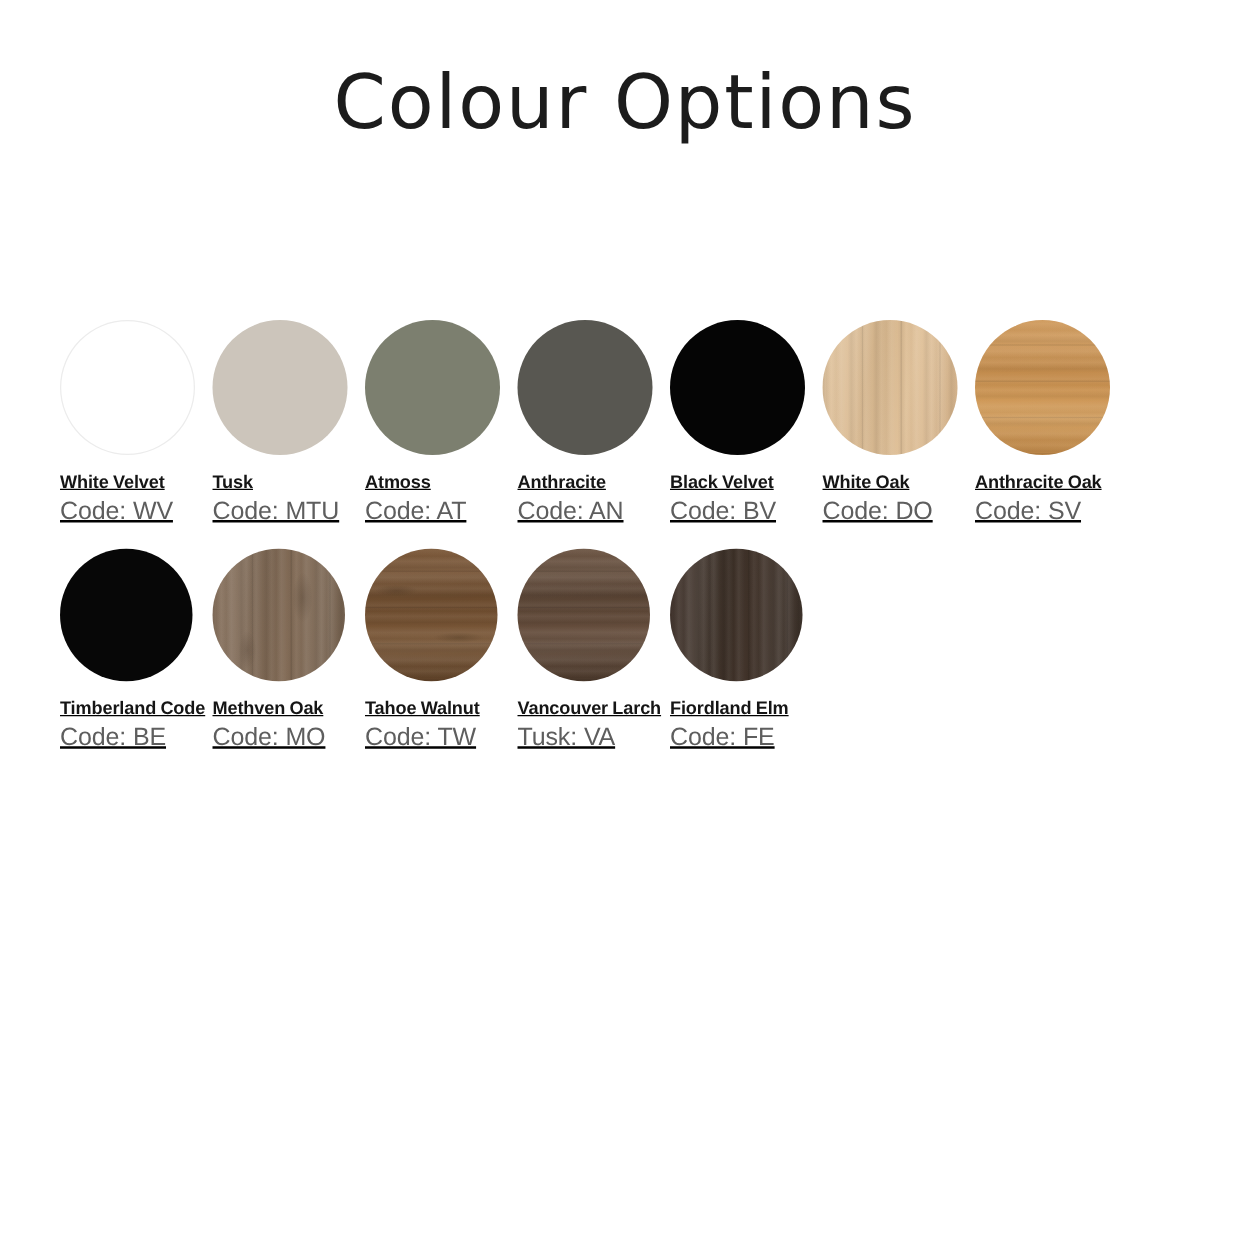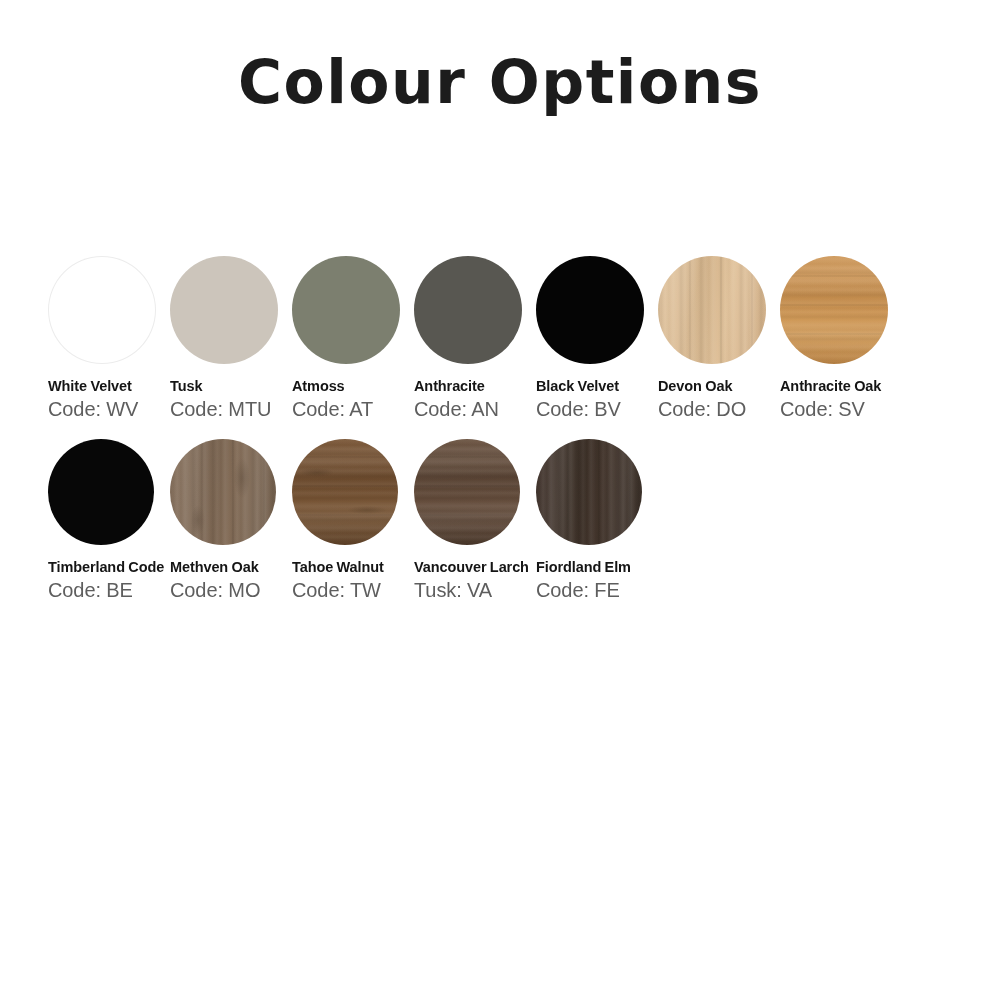--- a/index.html
+++ b/index.html
@@ -30,7 +30,7 @@
     text-align: center;
     font-family: "DejaVu Sans", sans-serif;
     font-size: 60px;
-    font-weight: 700;
+    font-weight: 400;
     letter-spacing: 1.5px;
     color: #1c1c1c;
     line-height: 1.15;

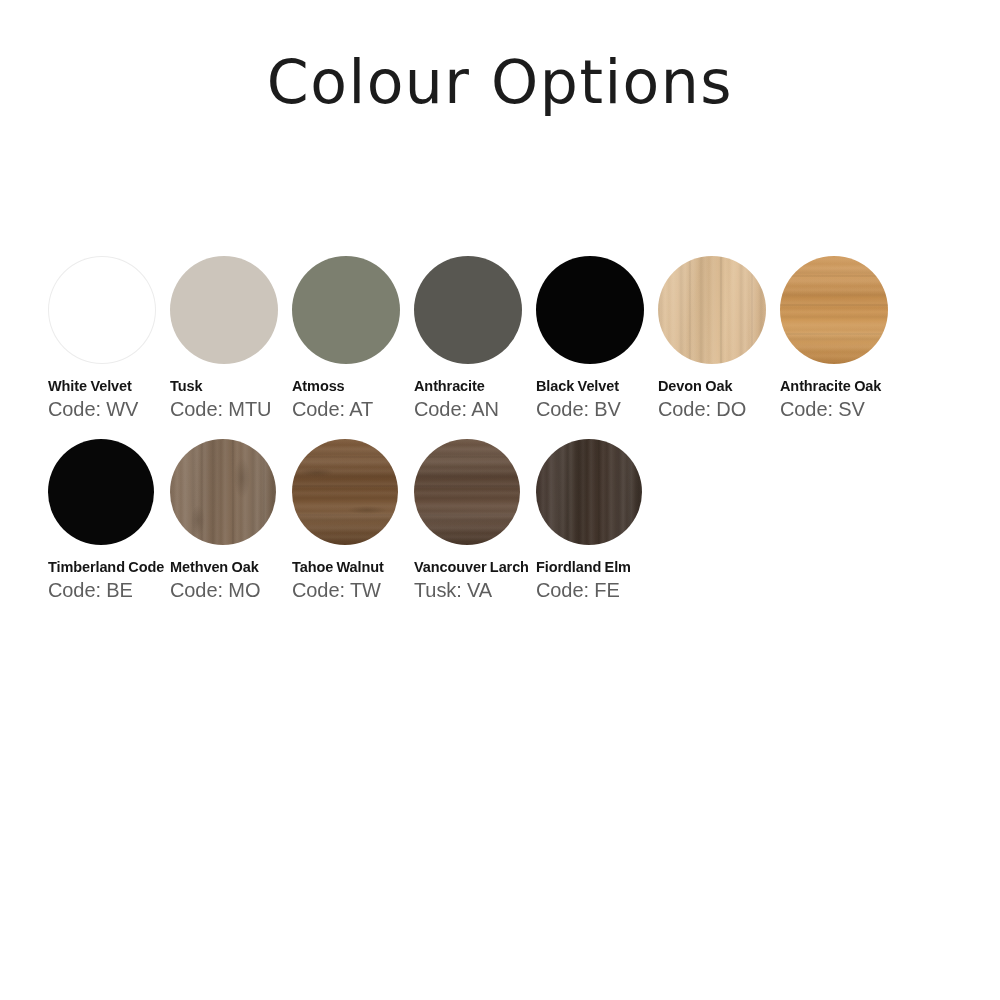--- a/index.html
+++ b/index.html
@@ -47,6 +47,7 @@
   .swatch-row {
     display: flex;
     align-items: flex-end;
+    text-decoration: underline;
   }
 
   .swatch-row.row-1 { margin-bottom: 17px; }

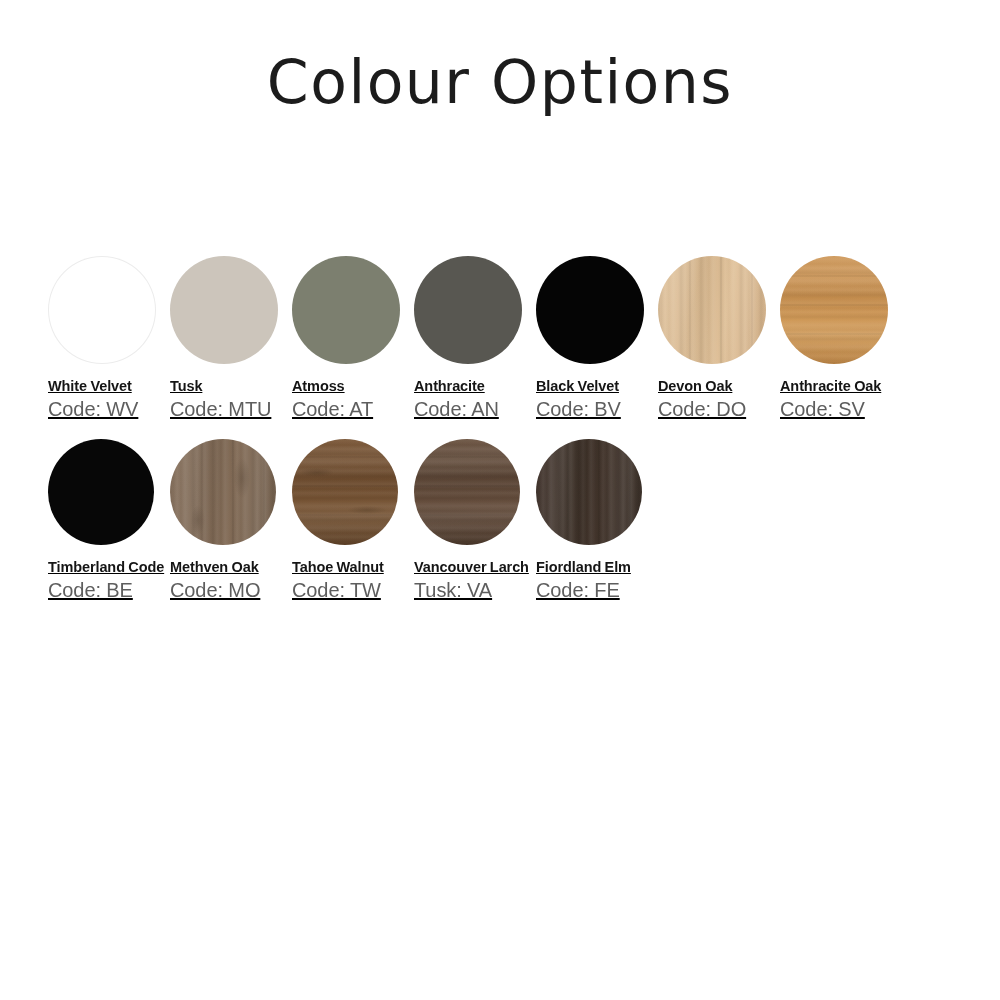--- a/index.html
+++ b/index.html
@@ -202,7 +202,7 @@
           <div class="grain grain-v"></div>
           <div class="knot" style="left:62%;top:24%;width:13px;height:26px;background:radial-gradient(ellipse at center,#a8norm 0%,#b08a5e 0%,rgba(176,138,94,0) 70%);"></div>
         </div>
-        <div class="swatch-label">Devon Oak</div>
+        <div class="swatch-label">White Oak</div>
         <div class="swatch-code">Code: DO</div>
       </div>
 

